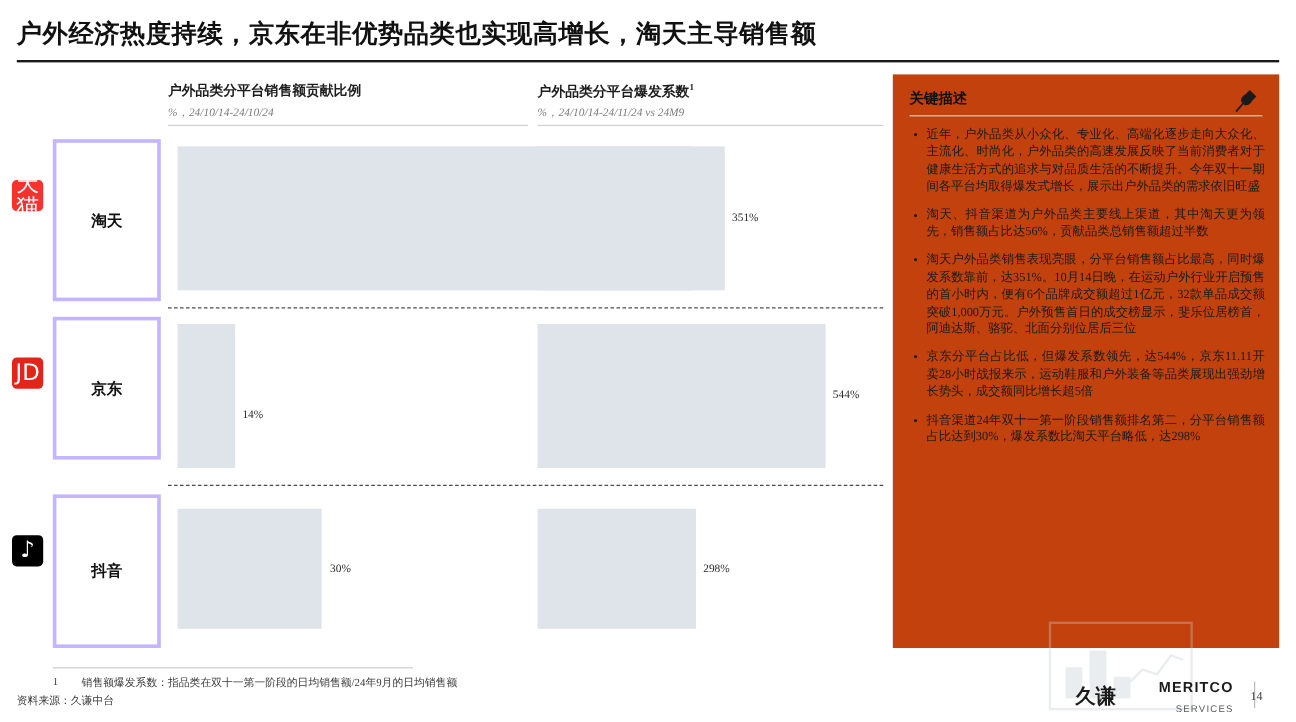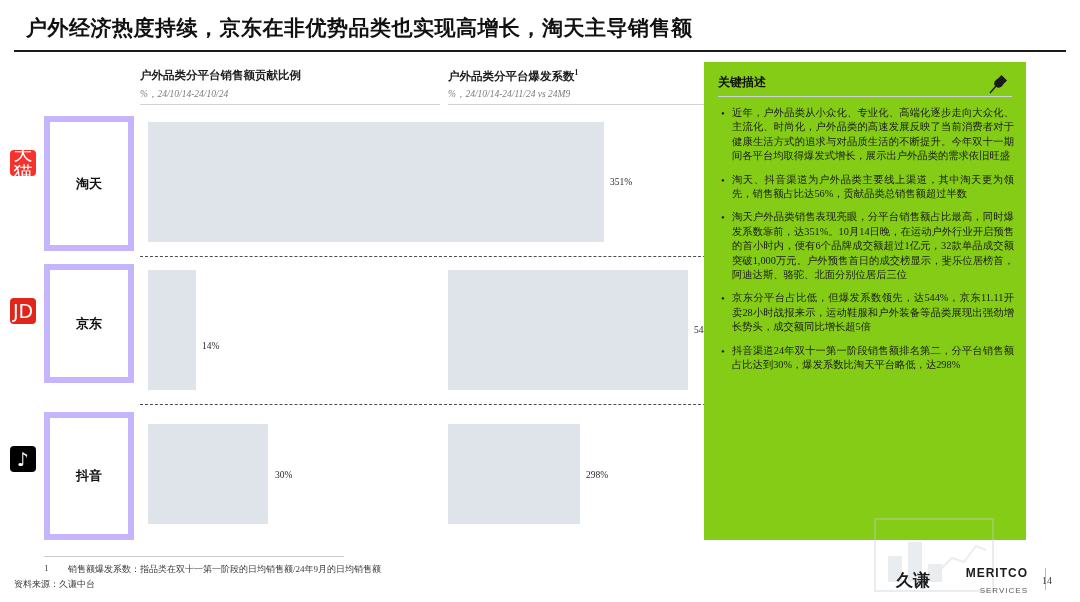--- a/index.html
+++ b/index.html
@@ -21,7 +21,6 @@
     font-size: 21px; font-weight: bold; letter-spacing: 0.5px;
     color: #111;
     font-family: "Liberation Serif", "DejaVu Serif", serif;
-    margin-left: 12px;
   }
   .title-rule {
     position: absolute; left: 14px; top: 50px; width: 1052px; height: 2px;

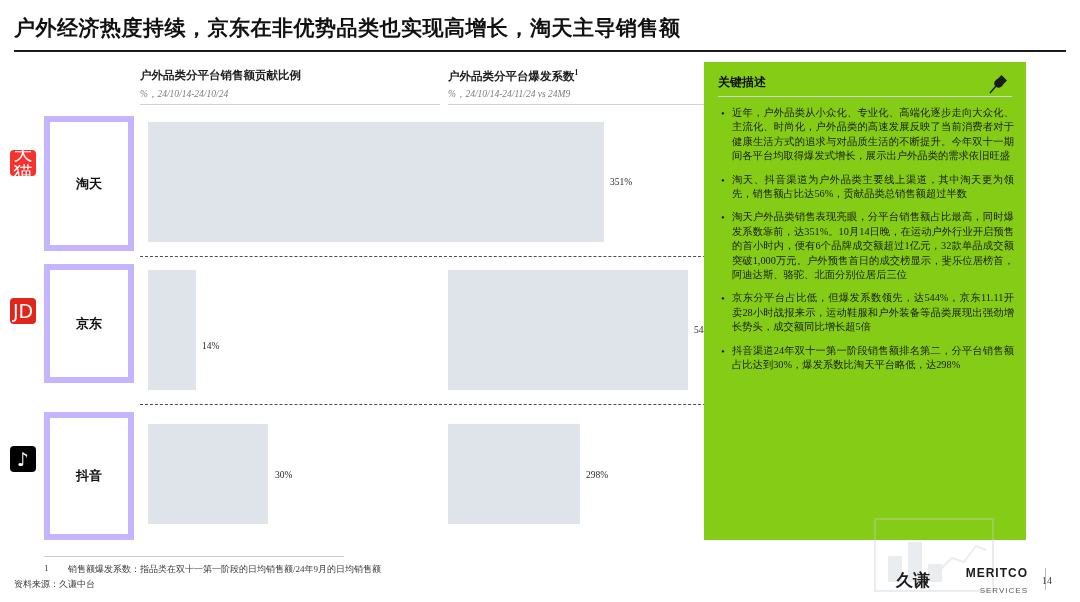--- a/index.html
+++ b/index.html
@@ -76,8 +76,8 @@
   }
   
   .rpanel {
-    position: absolute; left: 704px; top: 62px; width: 322px; height: 478px;
-    background: #84cc16;
+    position: absolute; left: 744px; top: 62px; width: 322px; height: 478px;
+    background: #c2410c;
     text-decoration: underline;
   }
   .rpanel-title {

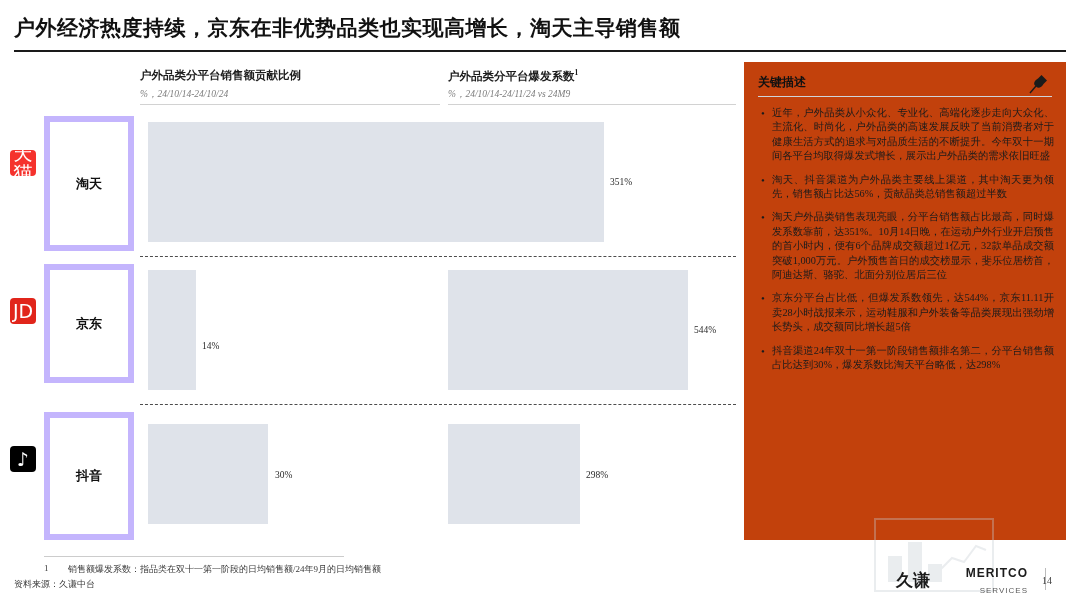--- a/index.html
+++ b/index.html
@@ -41,7 +41,7 @@
   
   .rowbox {
     position: absolute; left: 44px; width: 90px;
-    border: 6px solid #c4b5fd; background: #fff;
+    border: 3px solid #c4b5fd; background: #fff;
   }
   .rowbox .lbl {
     position: absolute; left: 0; right: 0; top: 50%;

